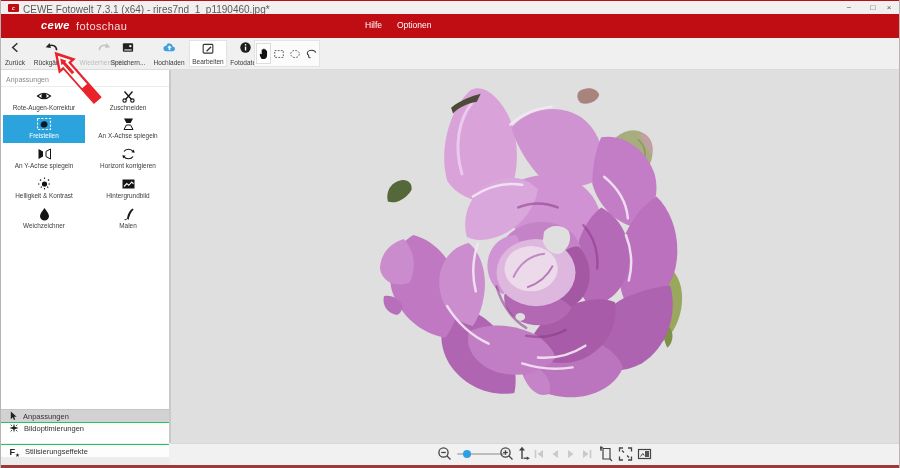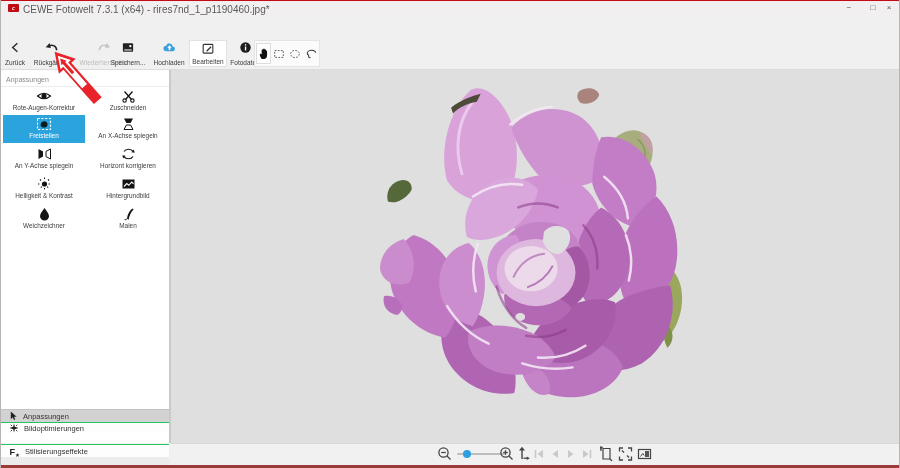--- a/index.html
+++ b/index.html
@@ -60,6 +60,12 @@
     <div class="winctl abs" style="left:878px;">×</div>
   </div>
 
+  <div id="menubar" class="abs">
+    <span id="brand" class="abs">cewe</span>
+    <span id="brand-app" class="abs">fotoschau</span>
+    <span class="menu-item abs" style="left:364px;">Hilfe</span>
+    <span class="menu-item abs" style="left:396px;">Optionen</span>
+  </div>
 
   <div id="toolbar" class="abs"></div>
 

